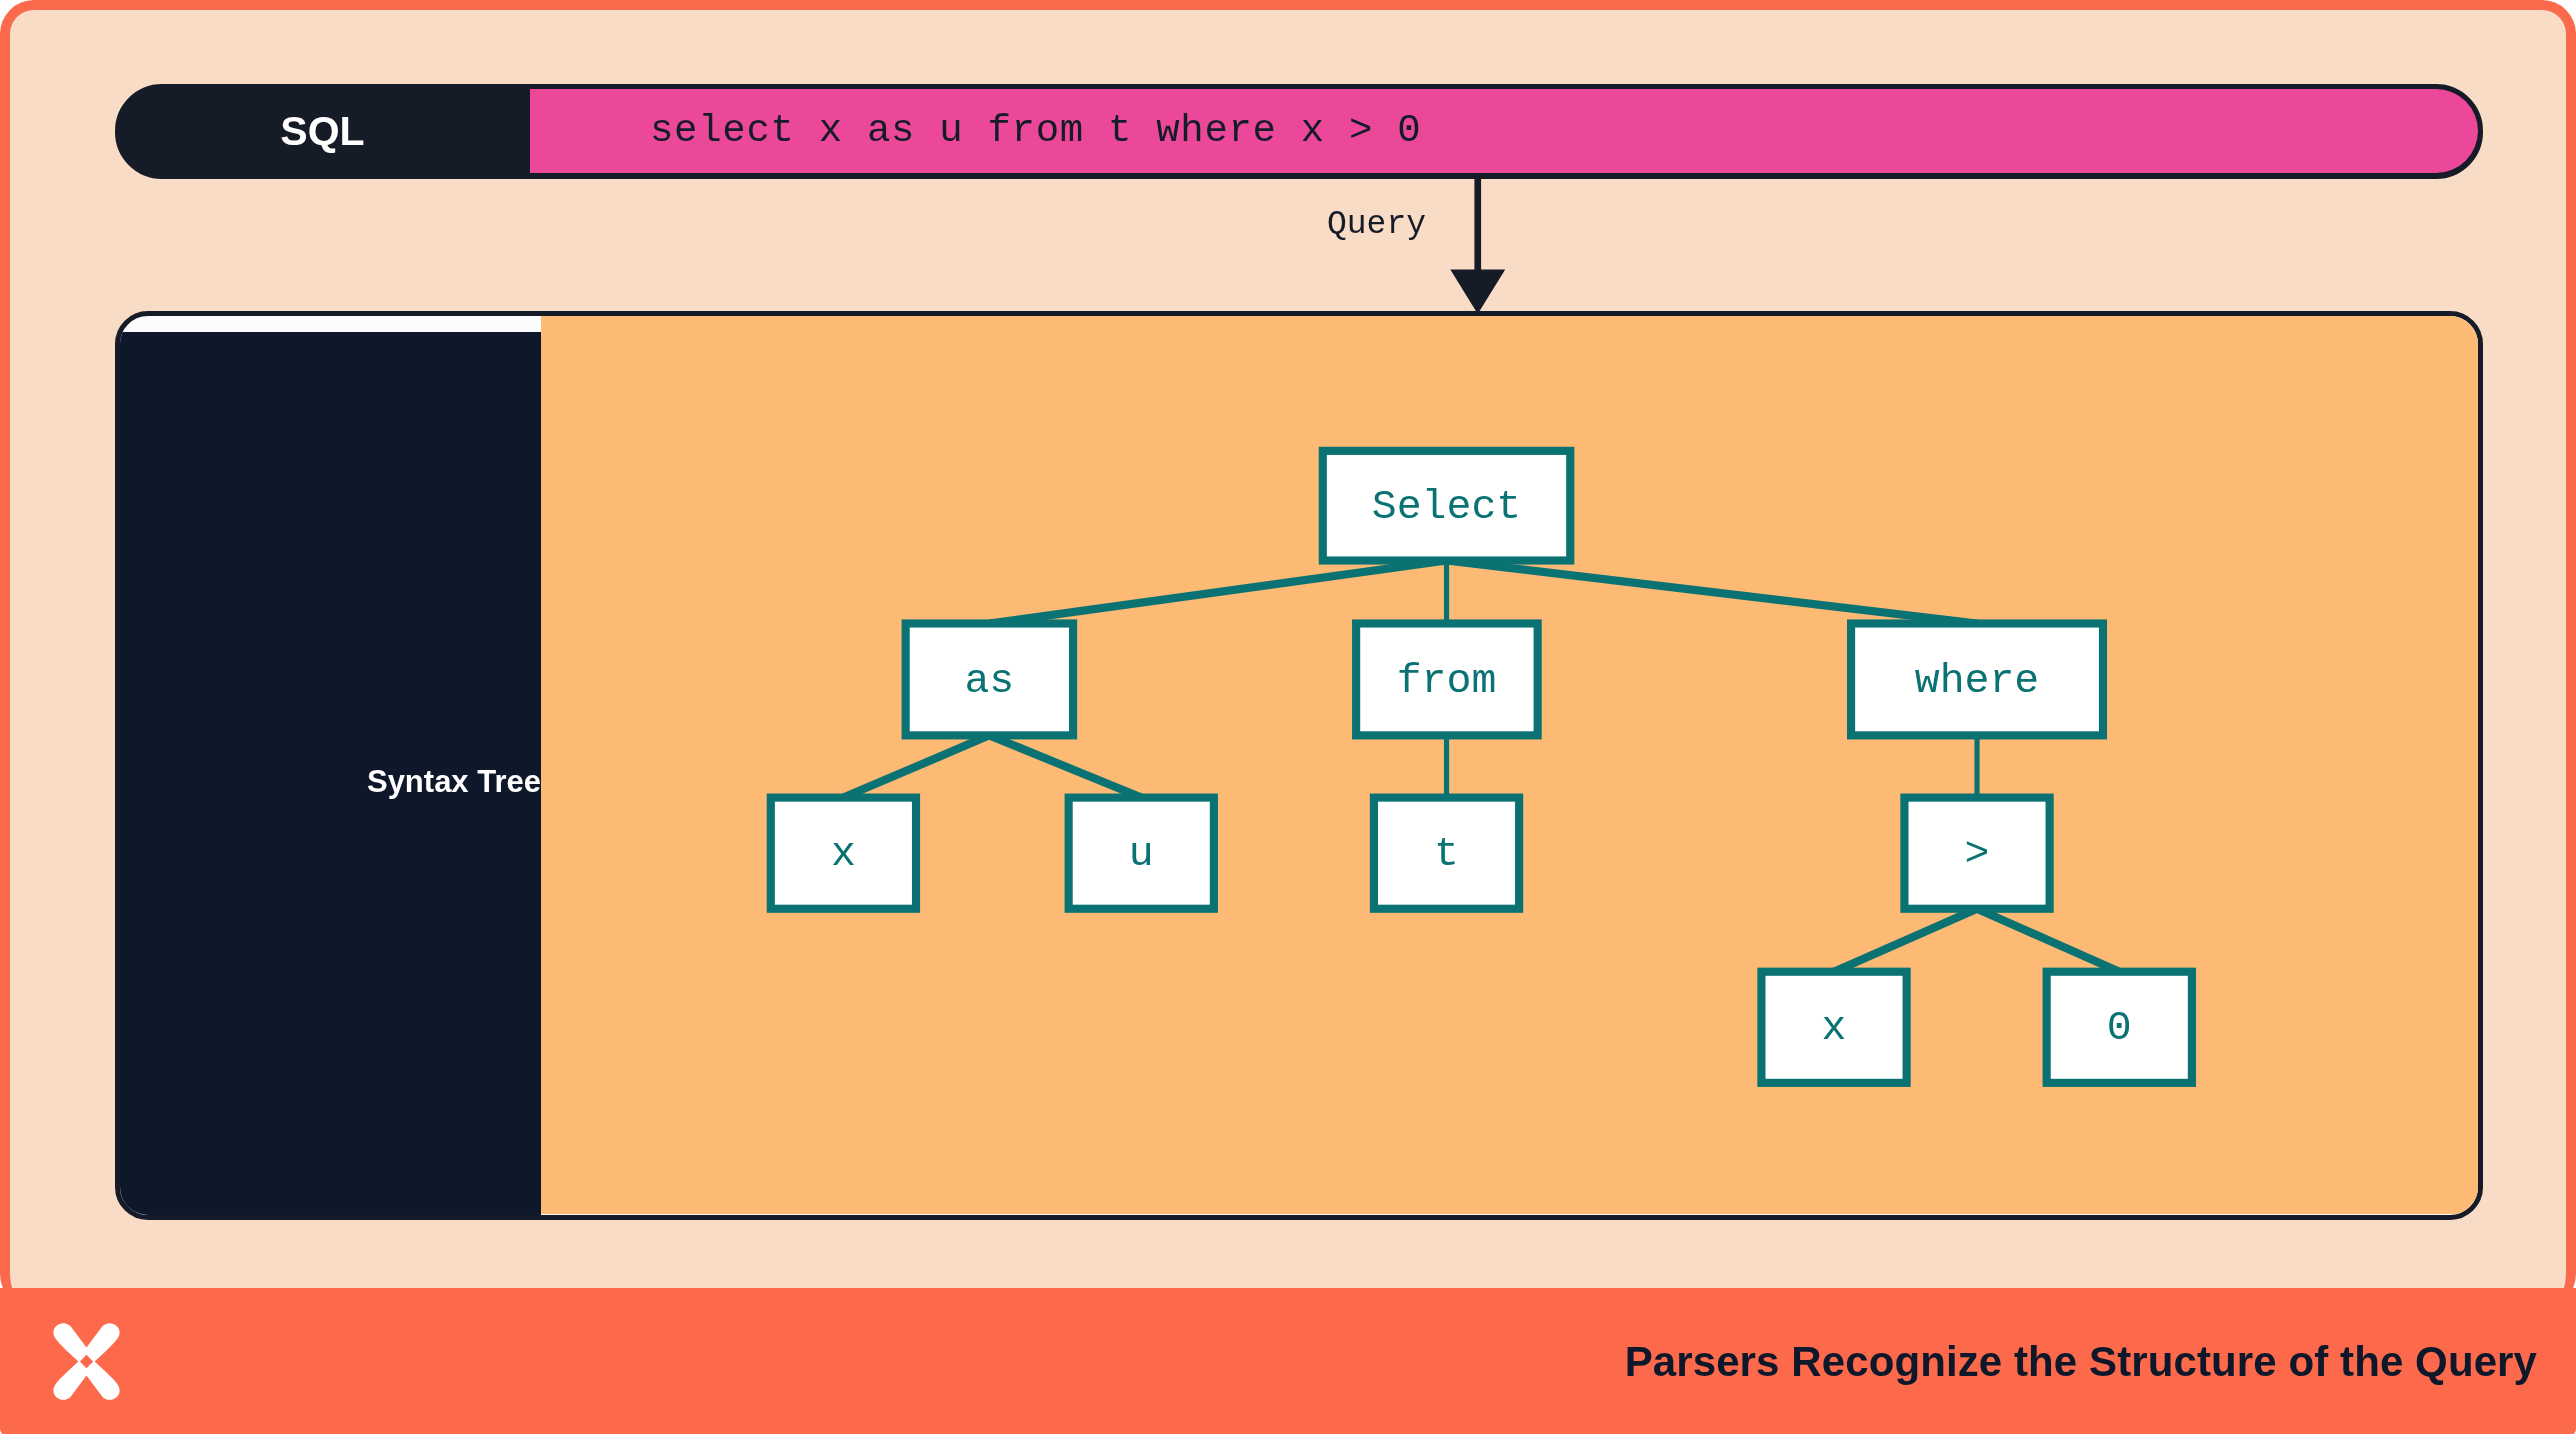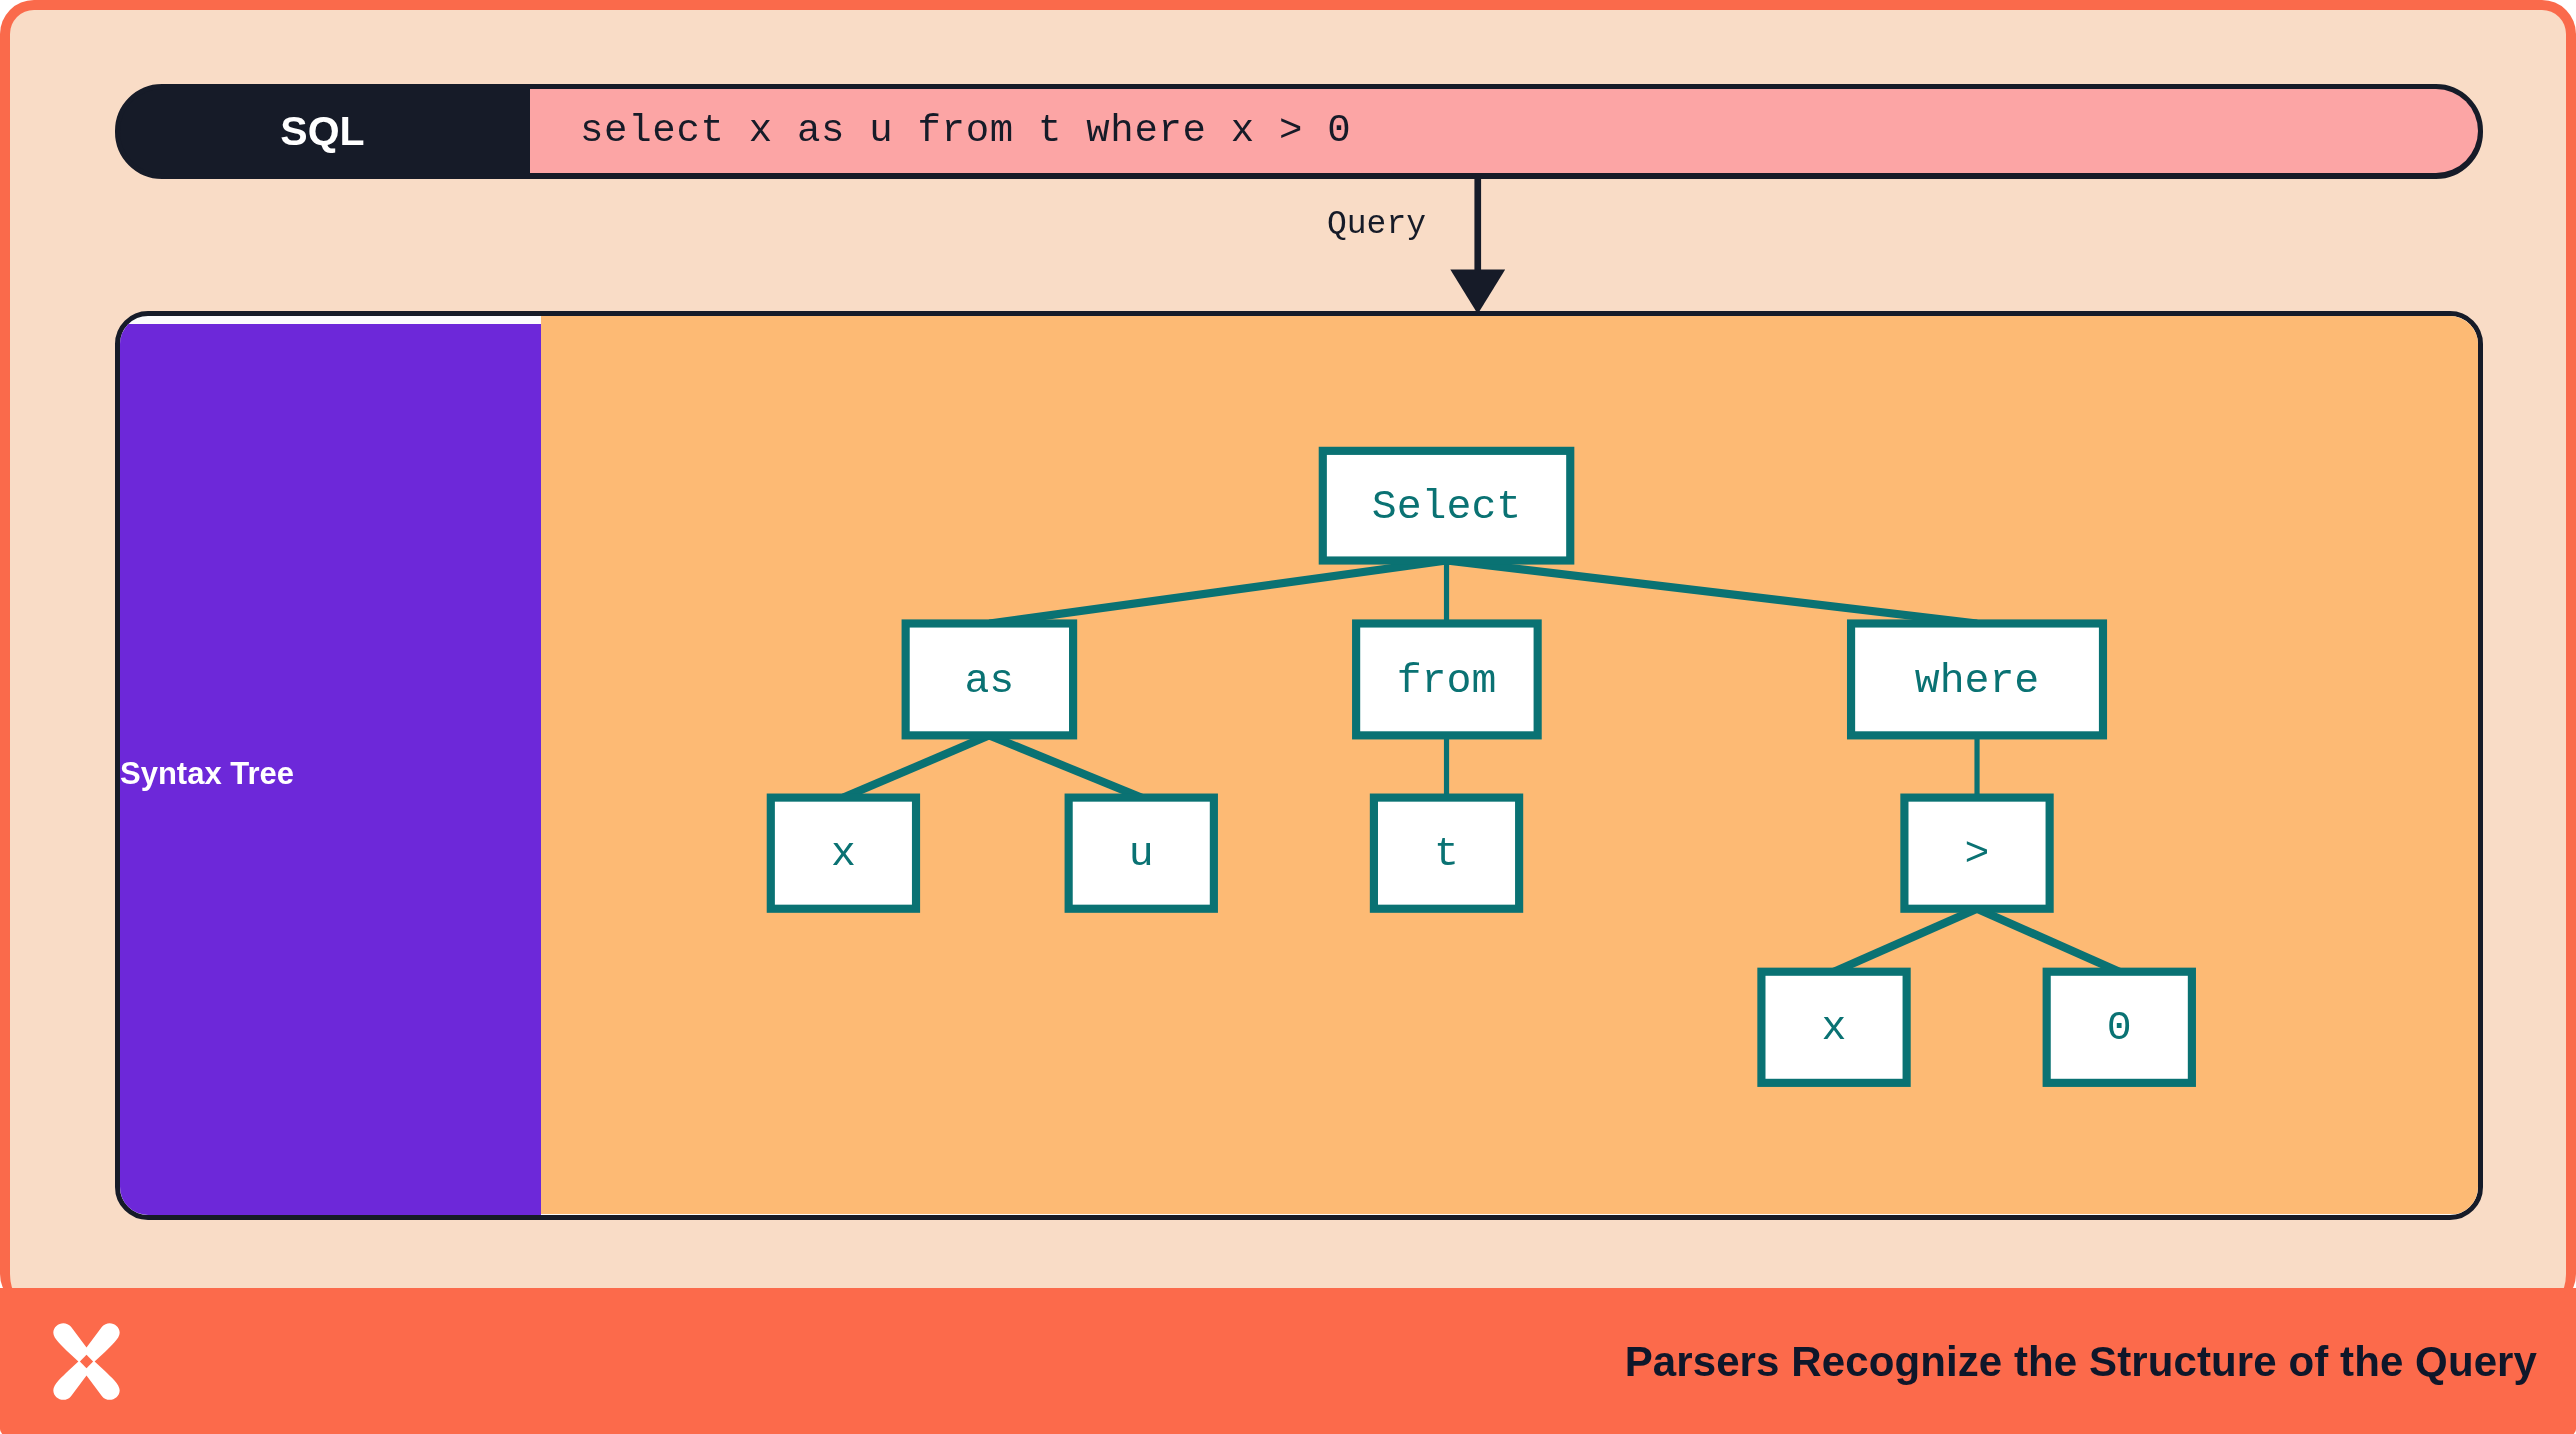--- a/index.html
+++ b/index.html
@@ -104,14 +104,14 @@
     top: 5.2px;
     width: 1948px;
     height: 84px;
-    background: #fca5a5;
+    background: #ec4899;
     border-top-right-radius: 42px;
     border-bottom-right-radius: 42px;
     display: flex;
     align-items: center;
     z-index: 2;
     box-sizing: border-box;
-    padding-left: 50px;
+    padding-left: 120px;
     color: #161b28;
     font-size: 39px;
     font-family: "Liberation Mono", monospace;

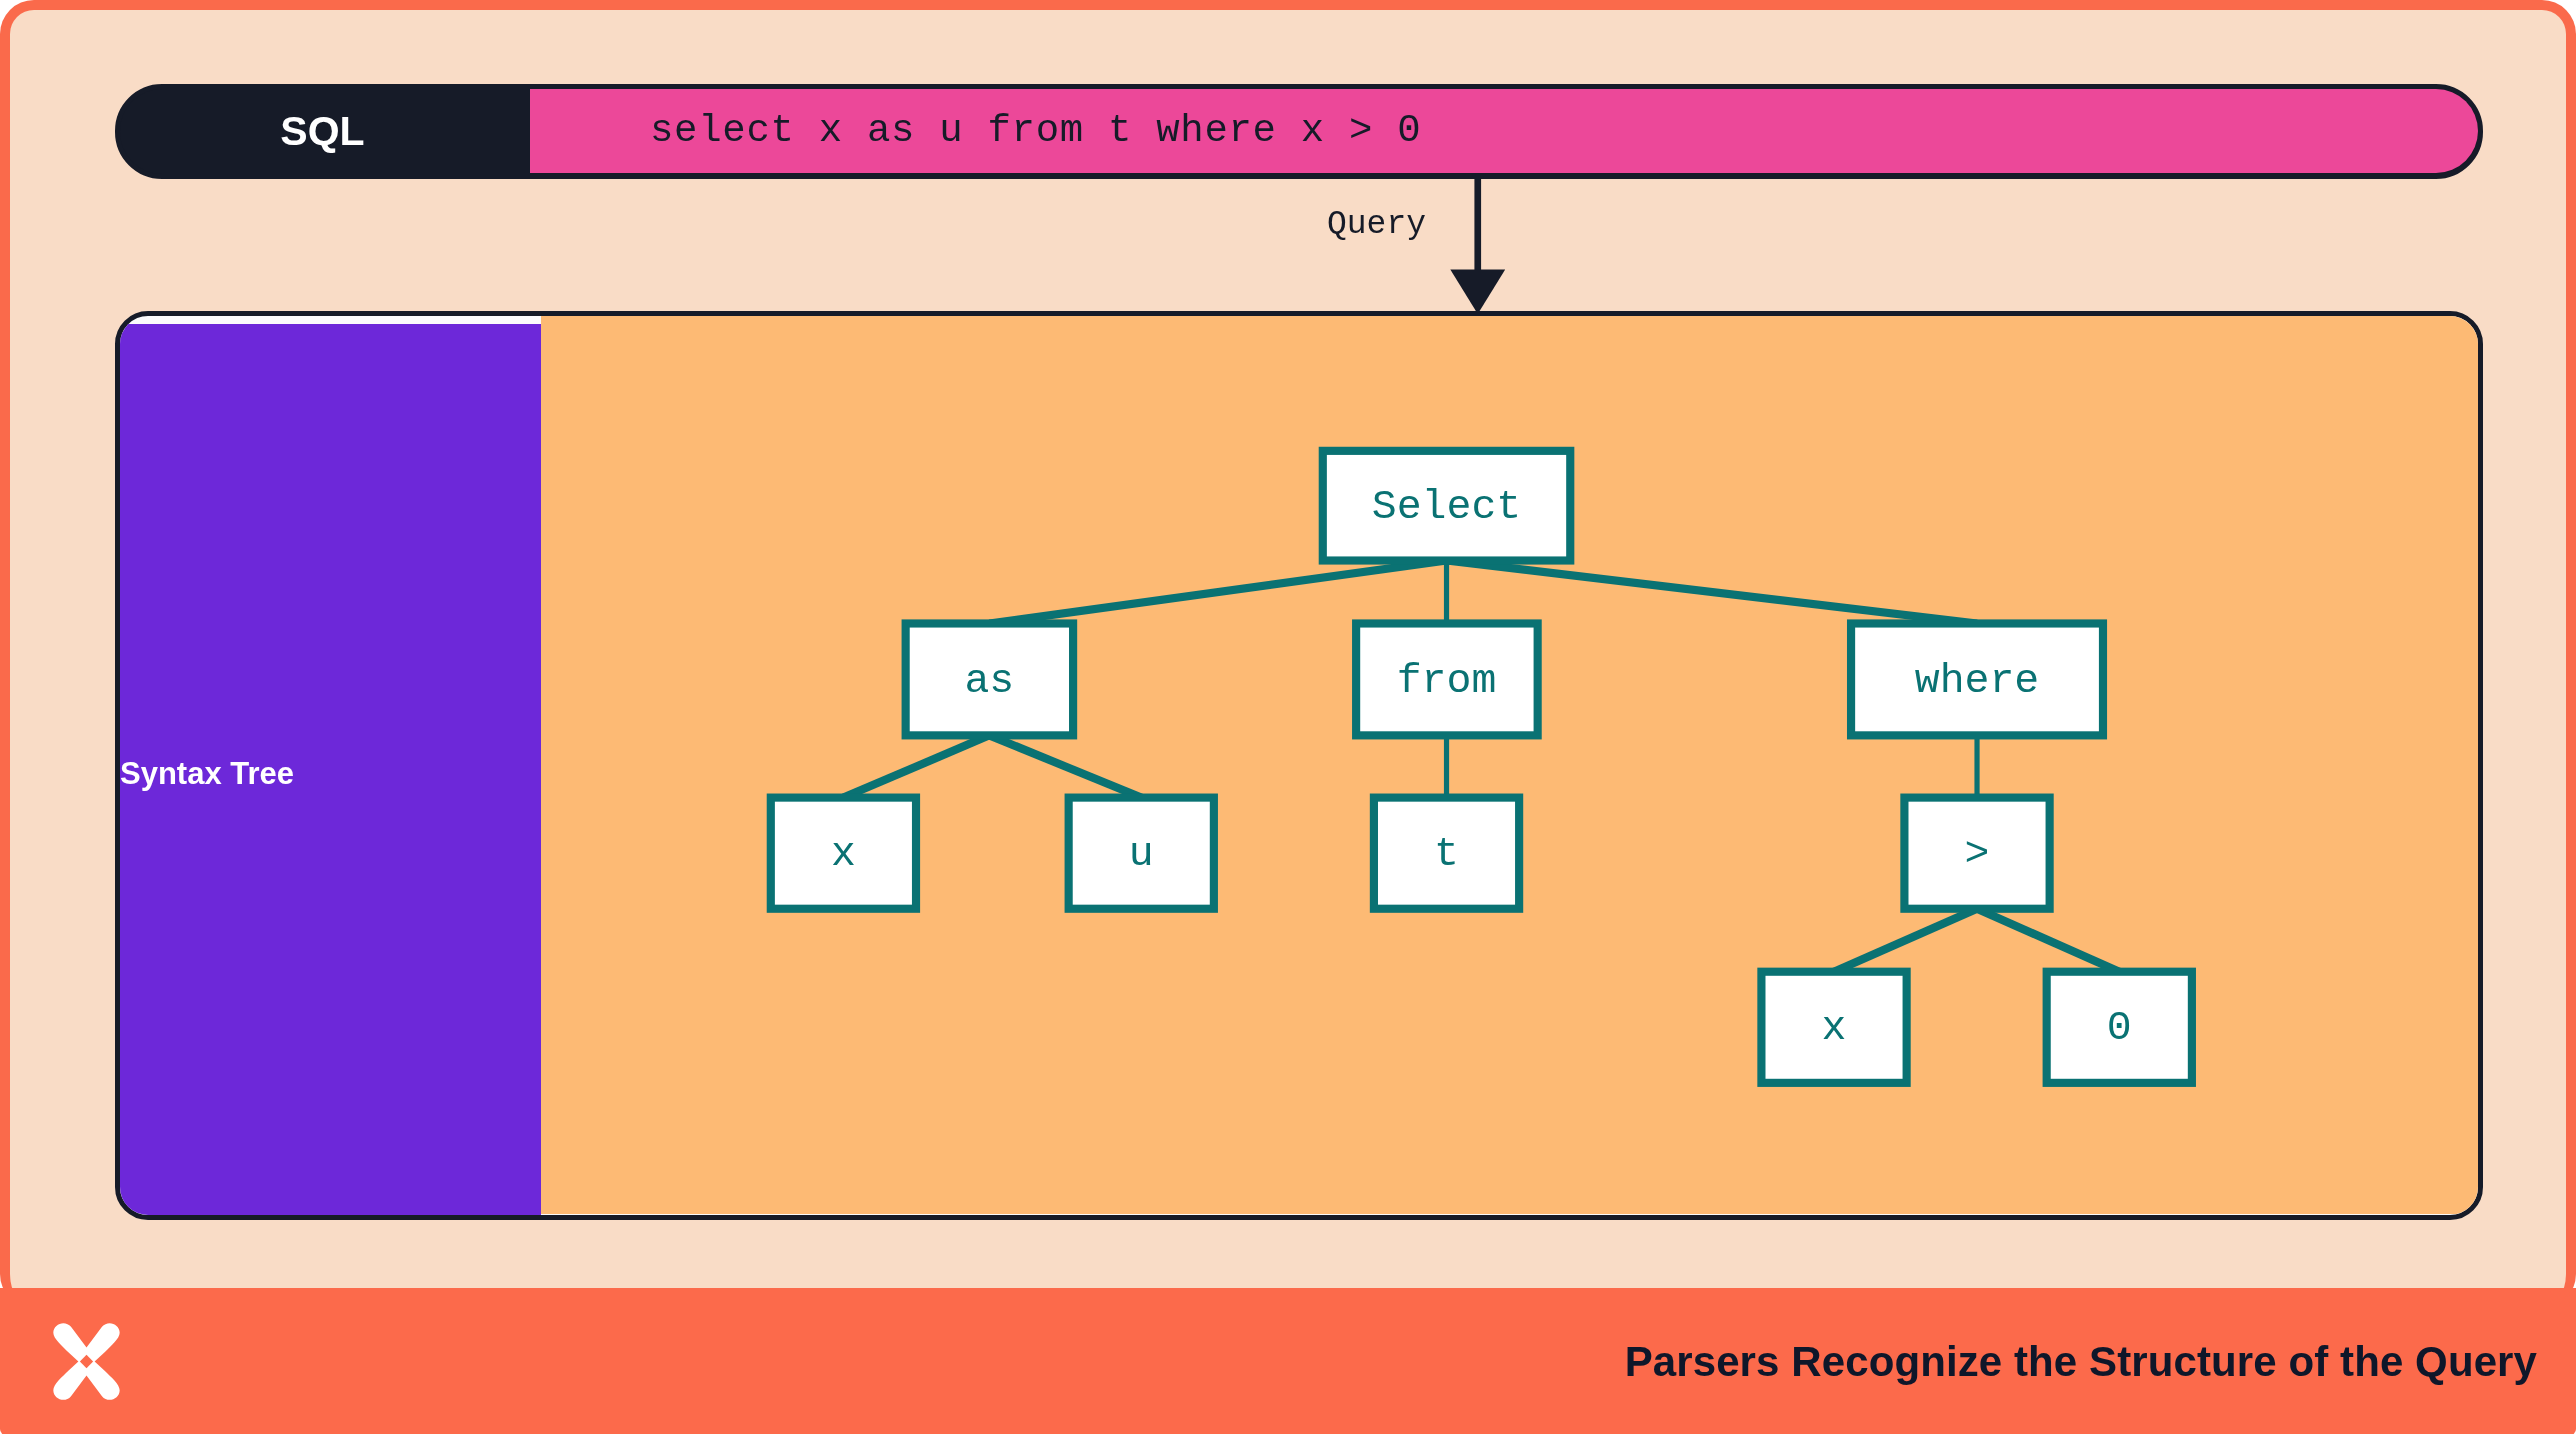--- a/index.html
+++ b/index.html
@@ -153,13 +153,13 @@
   }
   .tree-sidebar {
     position: absolute;
-    left: 0; top: 8px;
+    left: 0; top: 16px;
     width: 421px;
     height: 100%;
-    background: #6d28d9;
+    background: #0f172a;
     display: flex;
     align-items: center;
-    justify-content: flex-start;
+    justify-content: flex-end;
   }
   .tree-sidebar-label {
     color: #ffffff;

